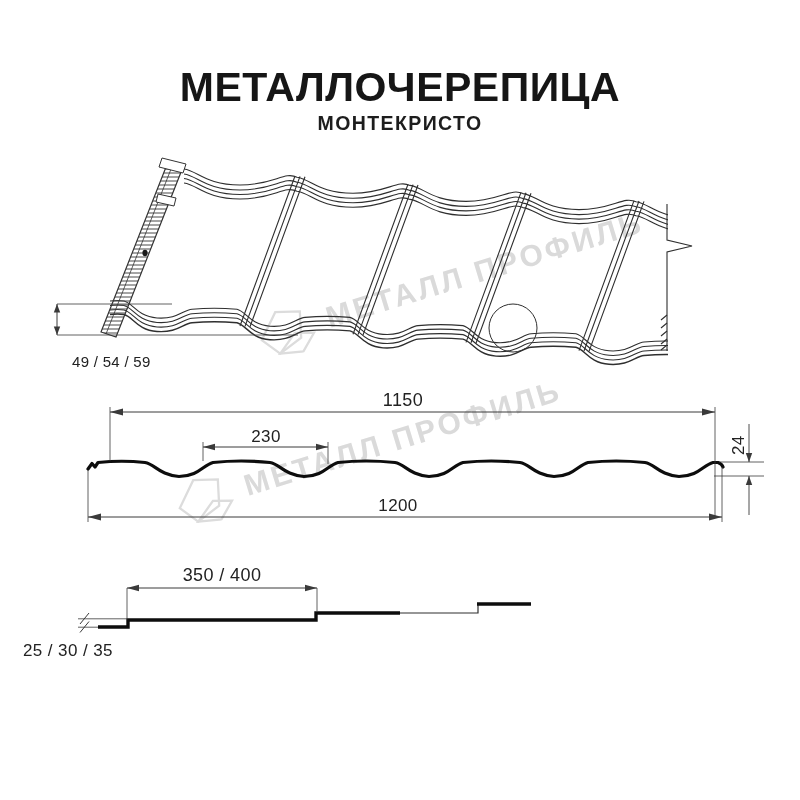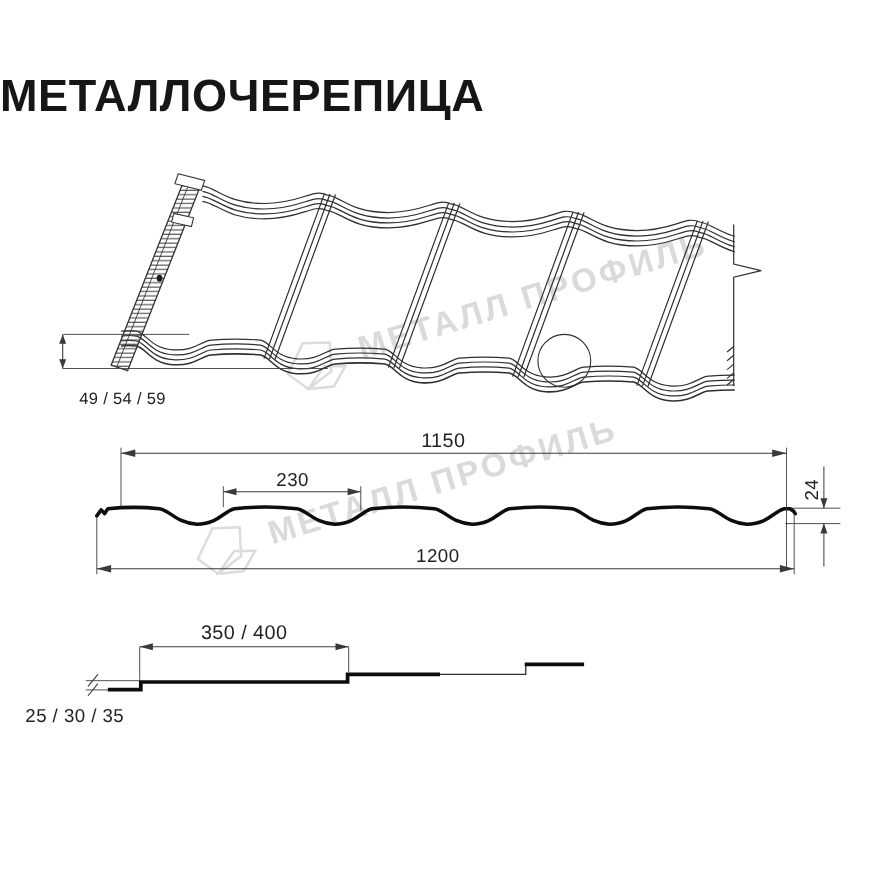--- a/index.html
+++ b/index.html
@@ -5,7 +5,7 @@
   html,body{margin:0;padding:0;background:#ffffff;}
   .page{position:relative;width:800px;height:800px;background:#ffffff;overflow:hidden;
         font-family:"Liberation Sans",sans-serif;color:#1b1b1b;}
-  .title{position:absolute;top:64px;left:0;width:800px;
+  .title{position:absolute;top:64px;left:0;width:800px;text-align:center;
          font-size:41px;font-weight:800;letter-spacing:.5px;color:#161616;white-space:nowrap;}
   .subtitle{position:absolute;top:112px;left:0;width:800px;text-align:center;
             font-size:19.5px;font-weight:700;letter-spacing:1.4px;color:#1d1d1d;white-space:nowrap;}

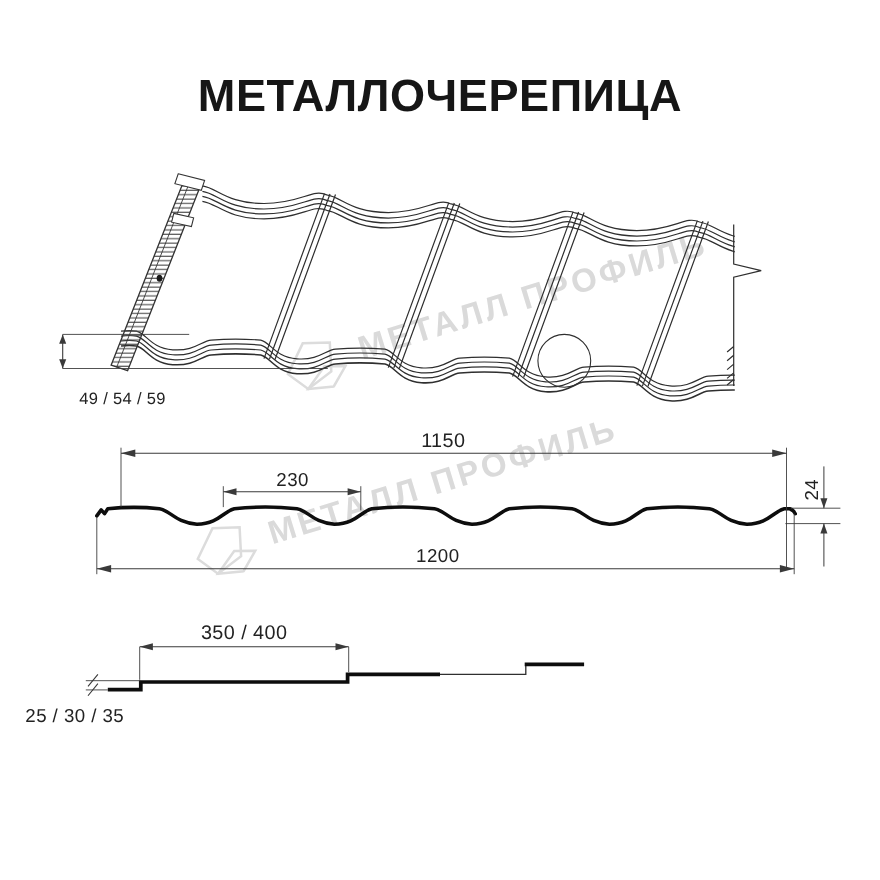--- a/index.html
+++ b/index.html
@@ -25,6 +25,7 @@
 <div class="page">
 
   <div class="title">МЕТАЛЛОЧЕРЕПИЦА</div>
+  <div class="subtitle">МОНТЕКРИСТО</div>
 
   <div class="wm" style="left:256px;top:314px;">
     <svg class="wm-logo" width="64" height="52" viewBox="0 0 70 56">

